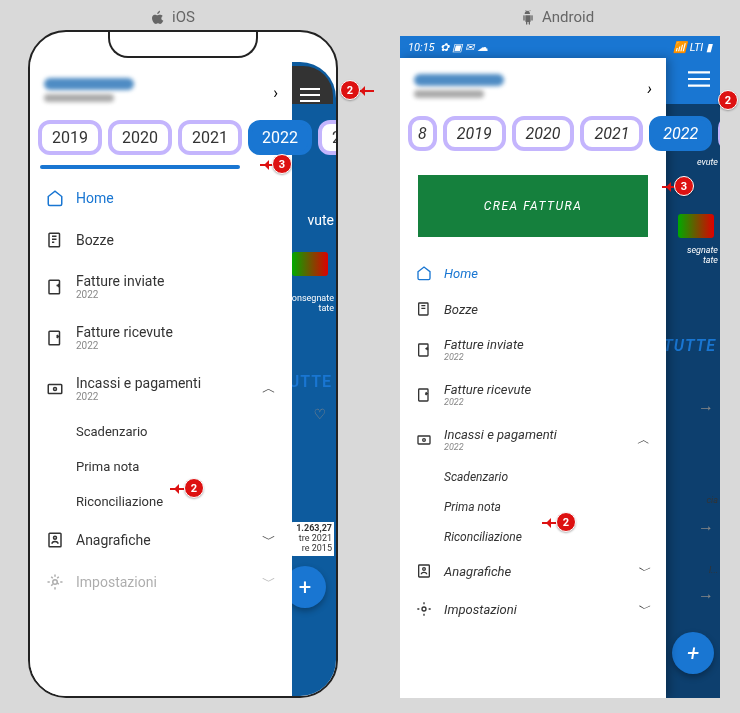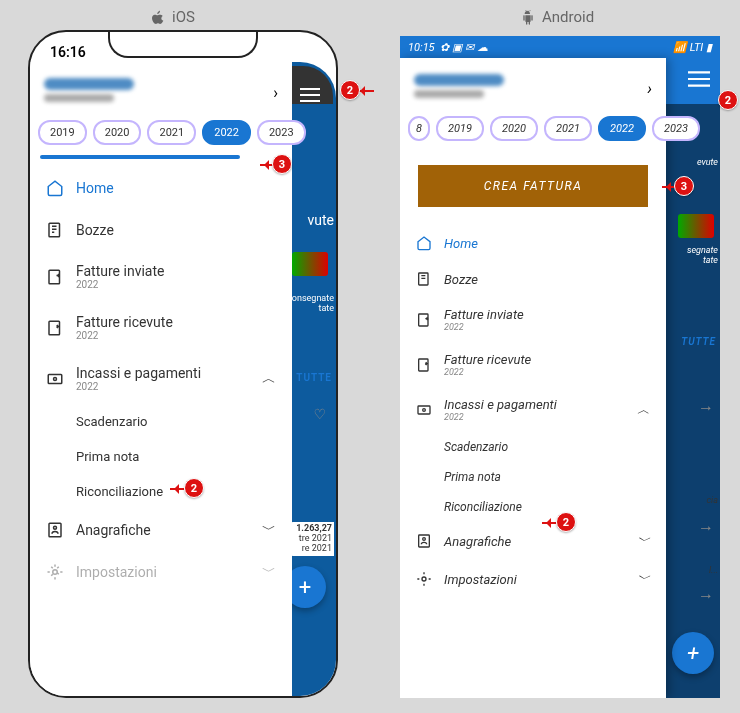--- a/index.html
+++ b/index.html
@@ -80,9 +80,6 @@
   <div class="ios-bg"></div>
   <div class="ios-bg-header"></div>
   <div class="ios-notch"></div>
-  <div class="ios-statusbar">
-    <span>16:16</span>
-  </div>
   <div class="ios-hamburger">
     <svg width="20" height="14" viewBox="0 0 20 14">
         <path d="M0 1h20M0 7h20M0 13h20" stroke="#fff" stroke-width="2"></path>

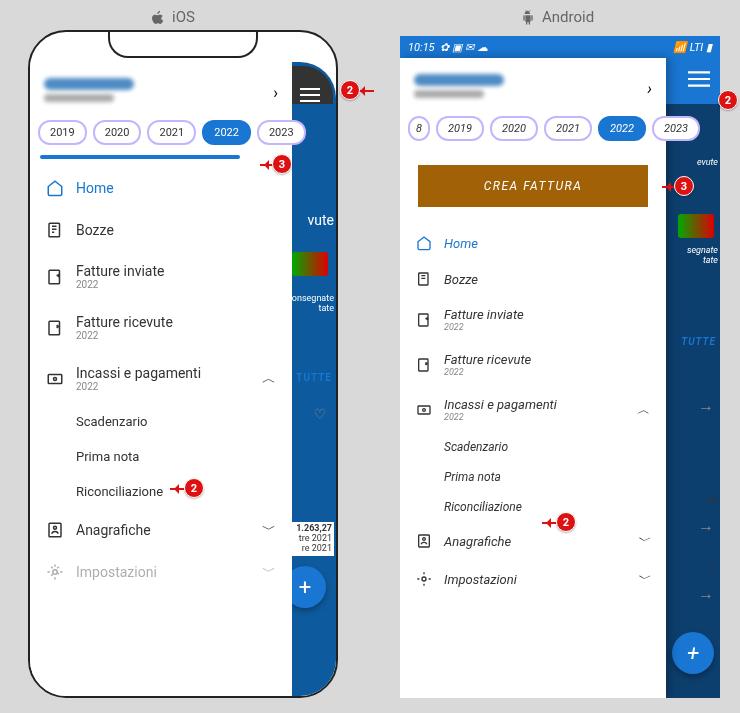--- a/index.html
+++ b/index.html
@@ -23,7 +23,7 @@
   .blur2 { width: 70px; background: #aaa; height: 8px; }
 
   .year-row { display: flex; gap: 6px; padding: 6px 8px; justify-content: flex-start; position: relative; }
-  .year-pill { font-size: 11px; padding: 4px 10px; border-radius: 12px; background: #fff; color: #333; border: 2px solid #c4b5fd; cursor: pointer; }
+  .year-pill { font-size: 16px; padding: 4px 10px; border-radius: 12px; background: #fff; color: #333; border: 4px solid #c4b5fd; cursor: pointer; }
   .year-pill.active { background: #1976d2; color: #fff; border-color: #1976d2; }
   .ios-underline { height: 4px; background: #1976d2; margin: 4px 10px 0 10px; border-radius: 2px; width: 200px;}
 

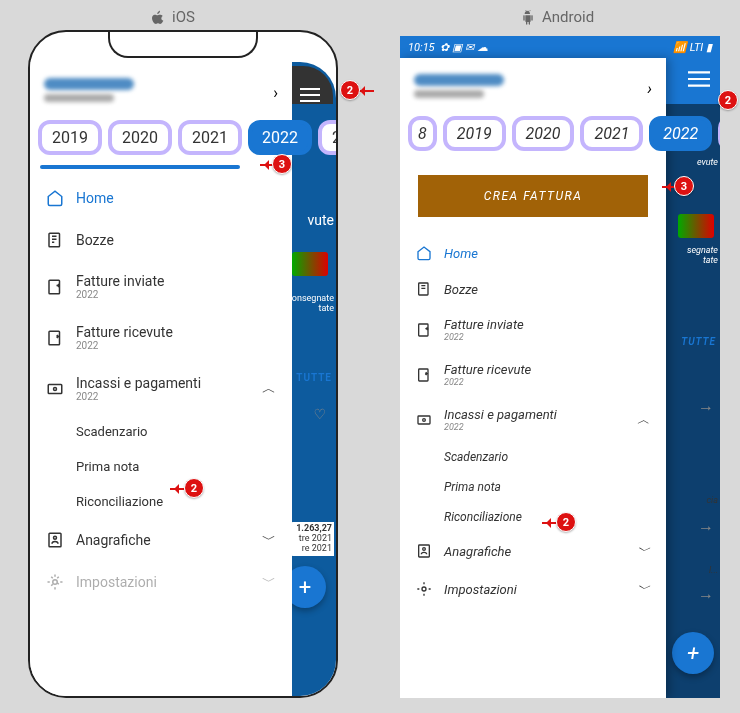--- a/index.html
+++ b/index.html
@@ -41,7 +41,7 @@
   .android-statusbar { height: 22px; background: #1976d2; color: #fff; font-size: 11px; display: flex; align-items: center; padding: 0 8px; justify-content: space-between;}
   .android-appbar { height: 46px; background: #1976d2; display: flex; align-items: center; justify-content: flex-end; padding: 0 10px; color: #fff; }
   .android-drawer { position: absolute; top: 22px; left: 0; width: 266px; height: 640px; background: #fff; box-shadow: 3px 0 10px rgba(0,0,0,0.3);}
-  .btn-crea { margin: 18px 18px; padding: 14px; background: #a16207; color: #fff; text-align: center; font-size: 12px; letter-spacing: 1.5px; cursor: pointer;}
+  .btn-crea { margin: 18px 18px; padding: 24px; background: #15803d; color: #fff; text-align: center; font-size: 12px; letter-spacing: 1.5px; cursor: pointer;}
 
   .and-nav-item { display: flex; align-items: center; padding: 10px 16px; gap: 12px; font-size: 13px; color: #333; cursor: pointer; position: relative;}
   .and-nav-item .sub { font-size: 9px; color: #888; display:block; }

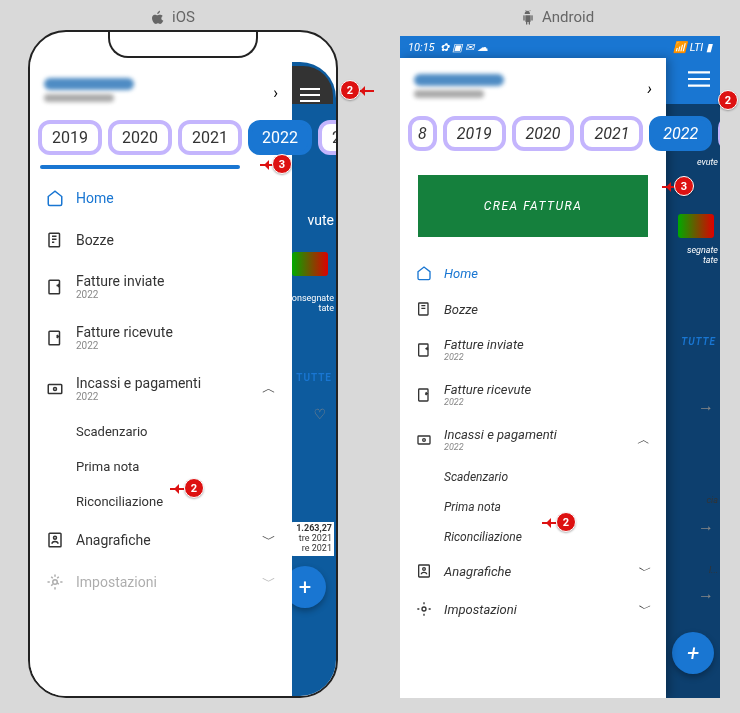--- a/index.html
+++ b/index.html
@@ -58,7 +58,7 @@
   .fab { position: absolute; width: 42px; height: 42px; border-radius: 50%; background: #1976d2; color:#fff; display:flex;align-items:center;justify-content:center;font-size:22px; box-shadow: 0 3px 6px rgba(0,0,0,0.3);}
   .sidearrow { position: absolute; right: 6px; color: #888; font-size: 16px;}
   .heart { position: absolute; right: 10px; color: #888; font-size: 14px;}
-  .tutte { position: absolute; right: 4px; color: #1976d2; font-weight: 600; font-size: 10px; letter-spacing: 1px;}
+  .tutte { position: absolute; right: 4px; color: #1976d2; font-weight: 600; font-size: 16px; letter-spacing: 1px;}
 </style>
 </head>
 <body>

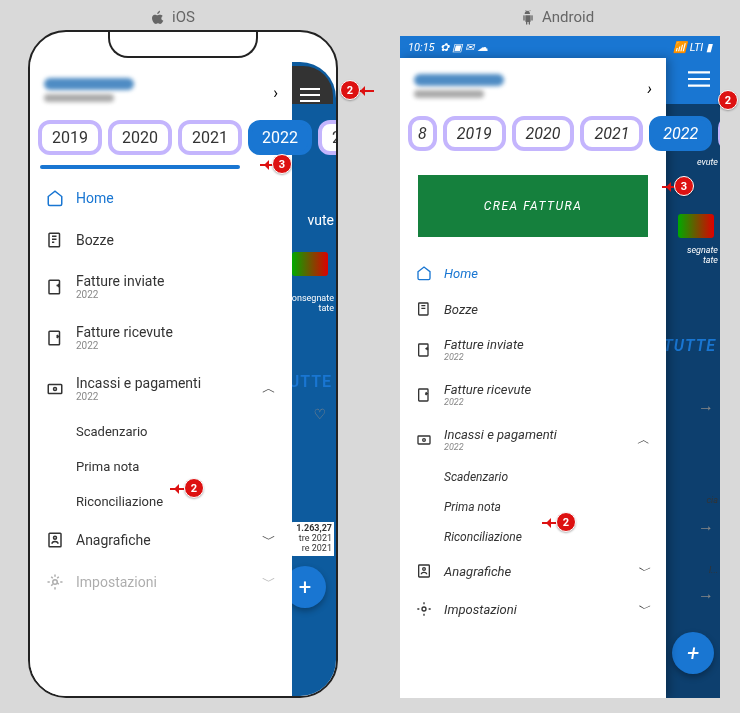--- a/index.html
+++ b/index.html
@@ -92,7 +92,7 @@
   <span class="tutte" style="top:340px;">TUTTE</span>
   <span class="heart" style="top:374px;">♡</span>
   <div class="side-text" style="top:490px; color:#333; background:#fff; padding:2px; width:44px; border-radius:3px 0 0 3px;">
-    <b>1.263,27</b><br><span>tre 2021</span><br><span>re 2021</span>
+    <b>1.263,27</b><br><span>tre 2021</span><br><span>re 2015</span>
   </div>
   <div class="fab" style="bottom:88px; right:10px;">+</div>
 

